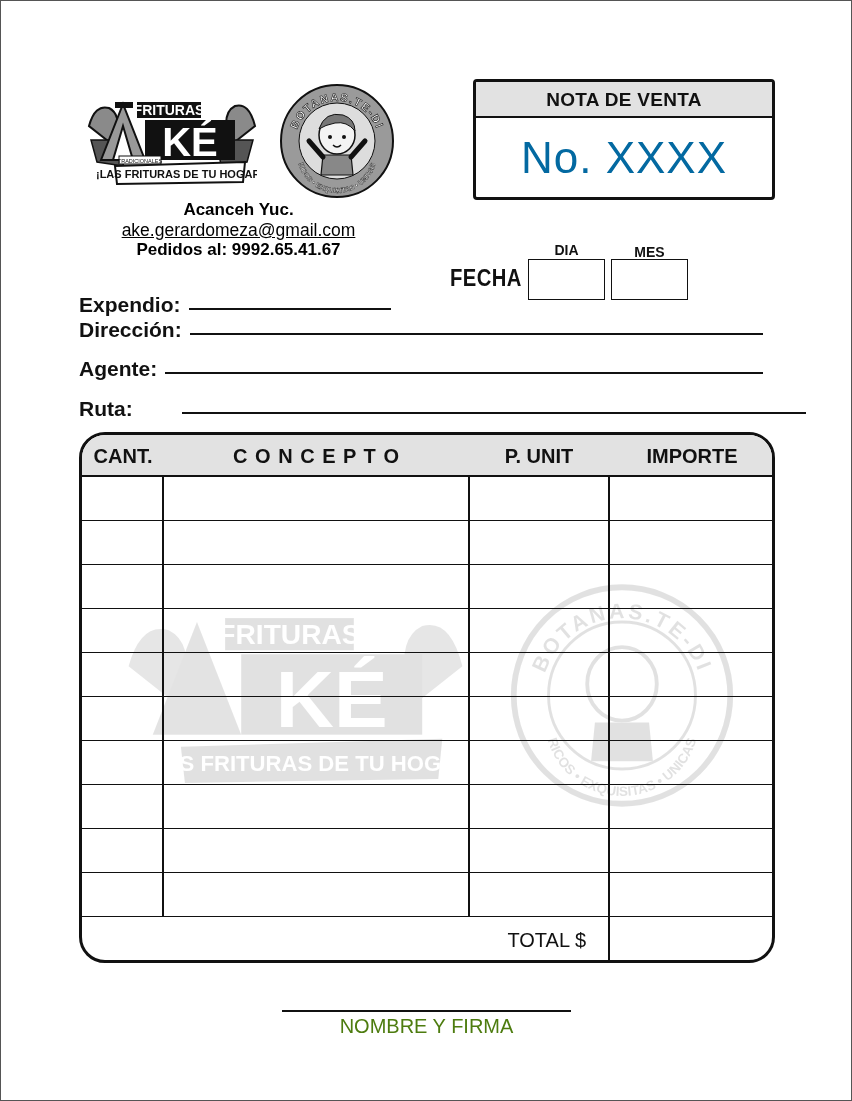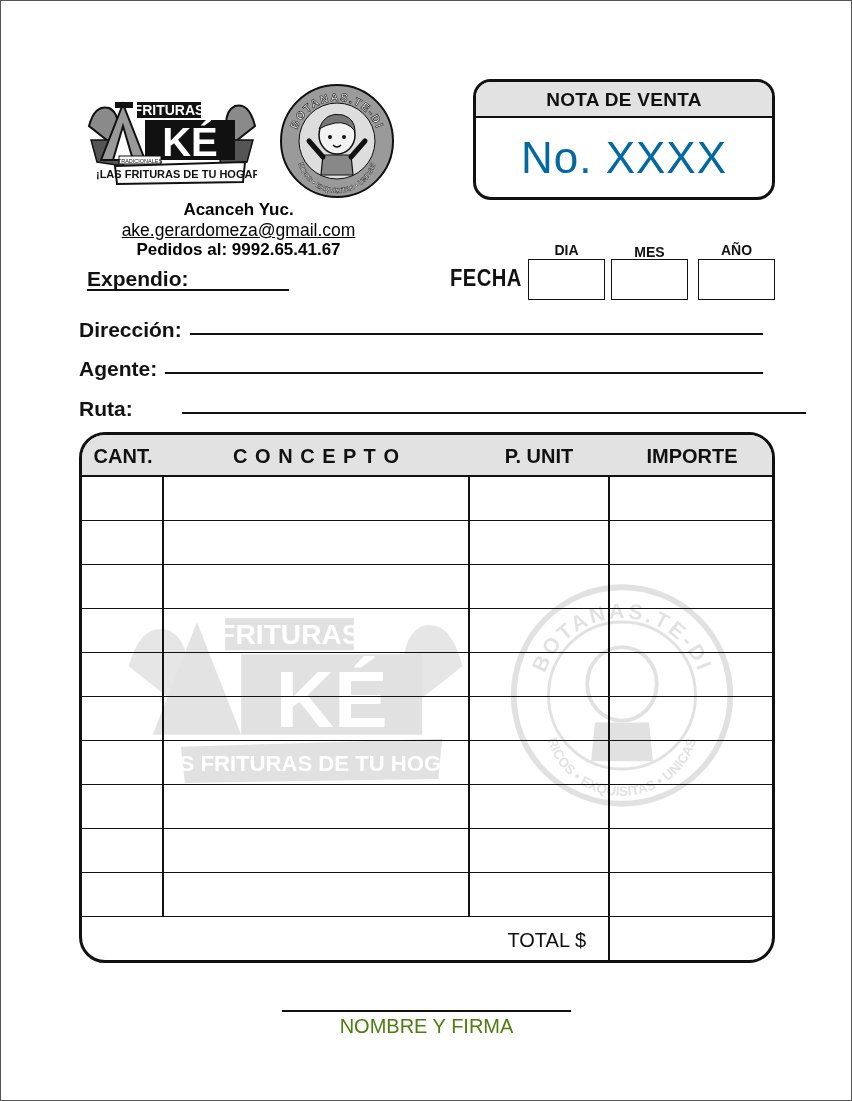--- a/index.html
+++ b/index.html
@@ -16,7 +16,7 @@
   .contact .email { font-weight: normal; font-size: 17.5px; text-decoration: underline; }
 
   
-  .nota { position: absolute; left: 472px; top: 78px; width: 302px; height: 121px; border: 3px solid #111; border-radius: 18px; overflow: hidden; background: #fff; }
+  .nota { position: absolute; left: 472px; top: 78px; width: 302px; height: 121px; border: 3px solid #111; border-radius: 4px; overflow: hidden; background: #fff; }
   .nota-head { height: 36px; background: #e2e2e2; border-bottom: 2px solid #111; text-align: center; font-weight: bold; font-size: 19px; line-height: 36px; letter-spacing: 0.3px; }
   .nota-num { text-align: center; font-size: 44px; color: #0369a1; line-height: 80px; letter-spacing: 1px; }
 

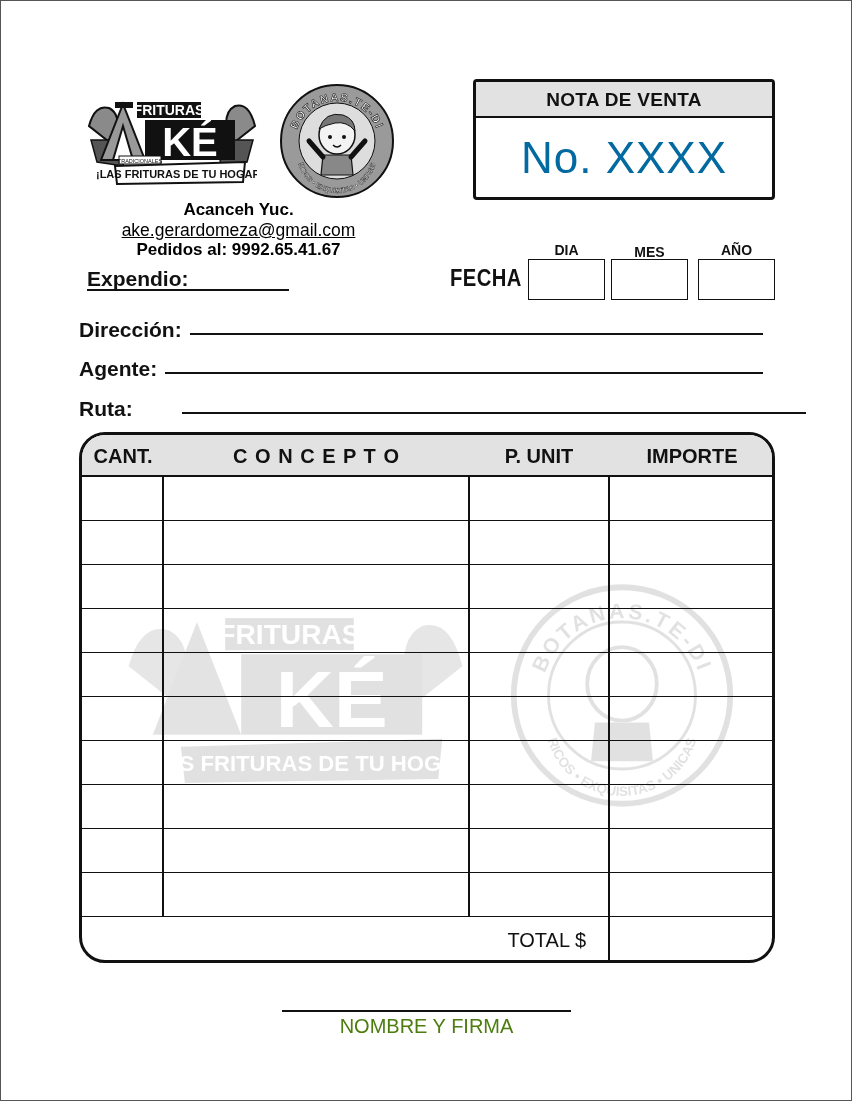--- a/index.html
+++ b/index.html
@@ -107,10 +107,6 @@
     <div class="lbl" style="margin-top:2px;height:15px;">MES</div>
     <div class="box"></div>
   </div>
-  <div class="date-col" style="left:697px;">
-    <div class="lbl">AÑO</div>
-    <div class="box"></div>
-  </div>
 
   <div class="field" style="left:78px; top:266px;flex-direction:column;">
     <span>Expendio:</span>

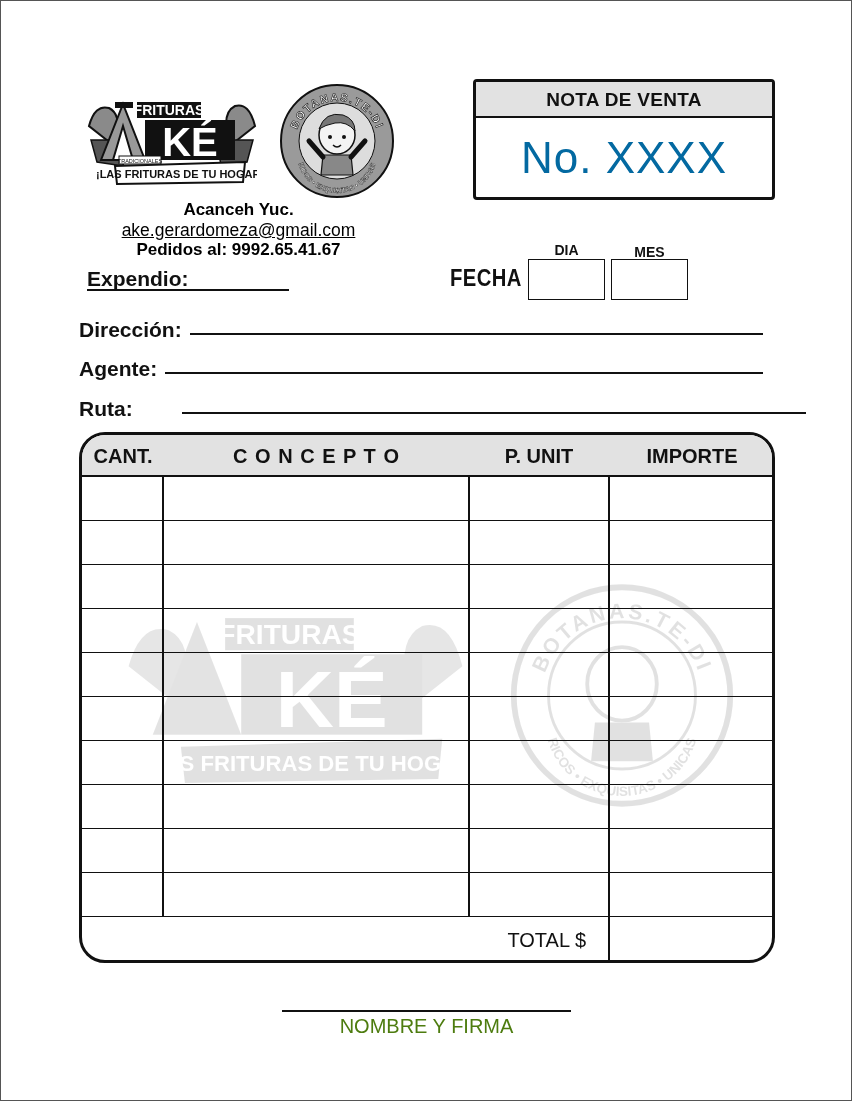--- a/index.html
+++ b/index.html
@@ -108,7 +108,7 @@
     <div class="box"></div>
   </div>
 
-  <div class="field" style="left:78px; top:266px;flex-direction:column;">
+  <div class="field" style="left:78px; top:292px;">
     <span>Expendio:</span>
     <span class="line" style="width:202px;"></span>
   </div>

